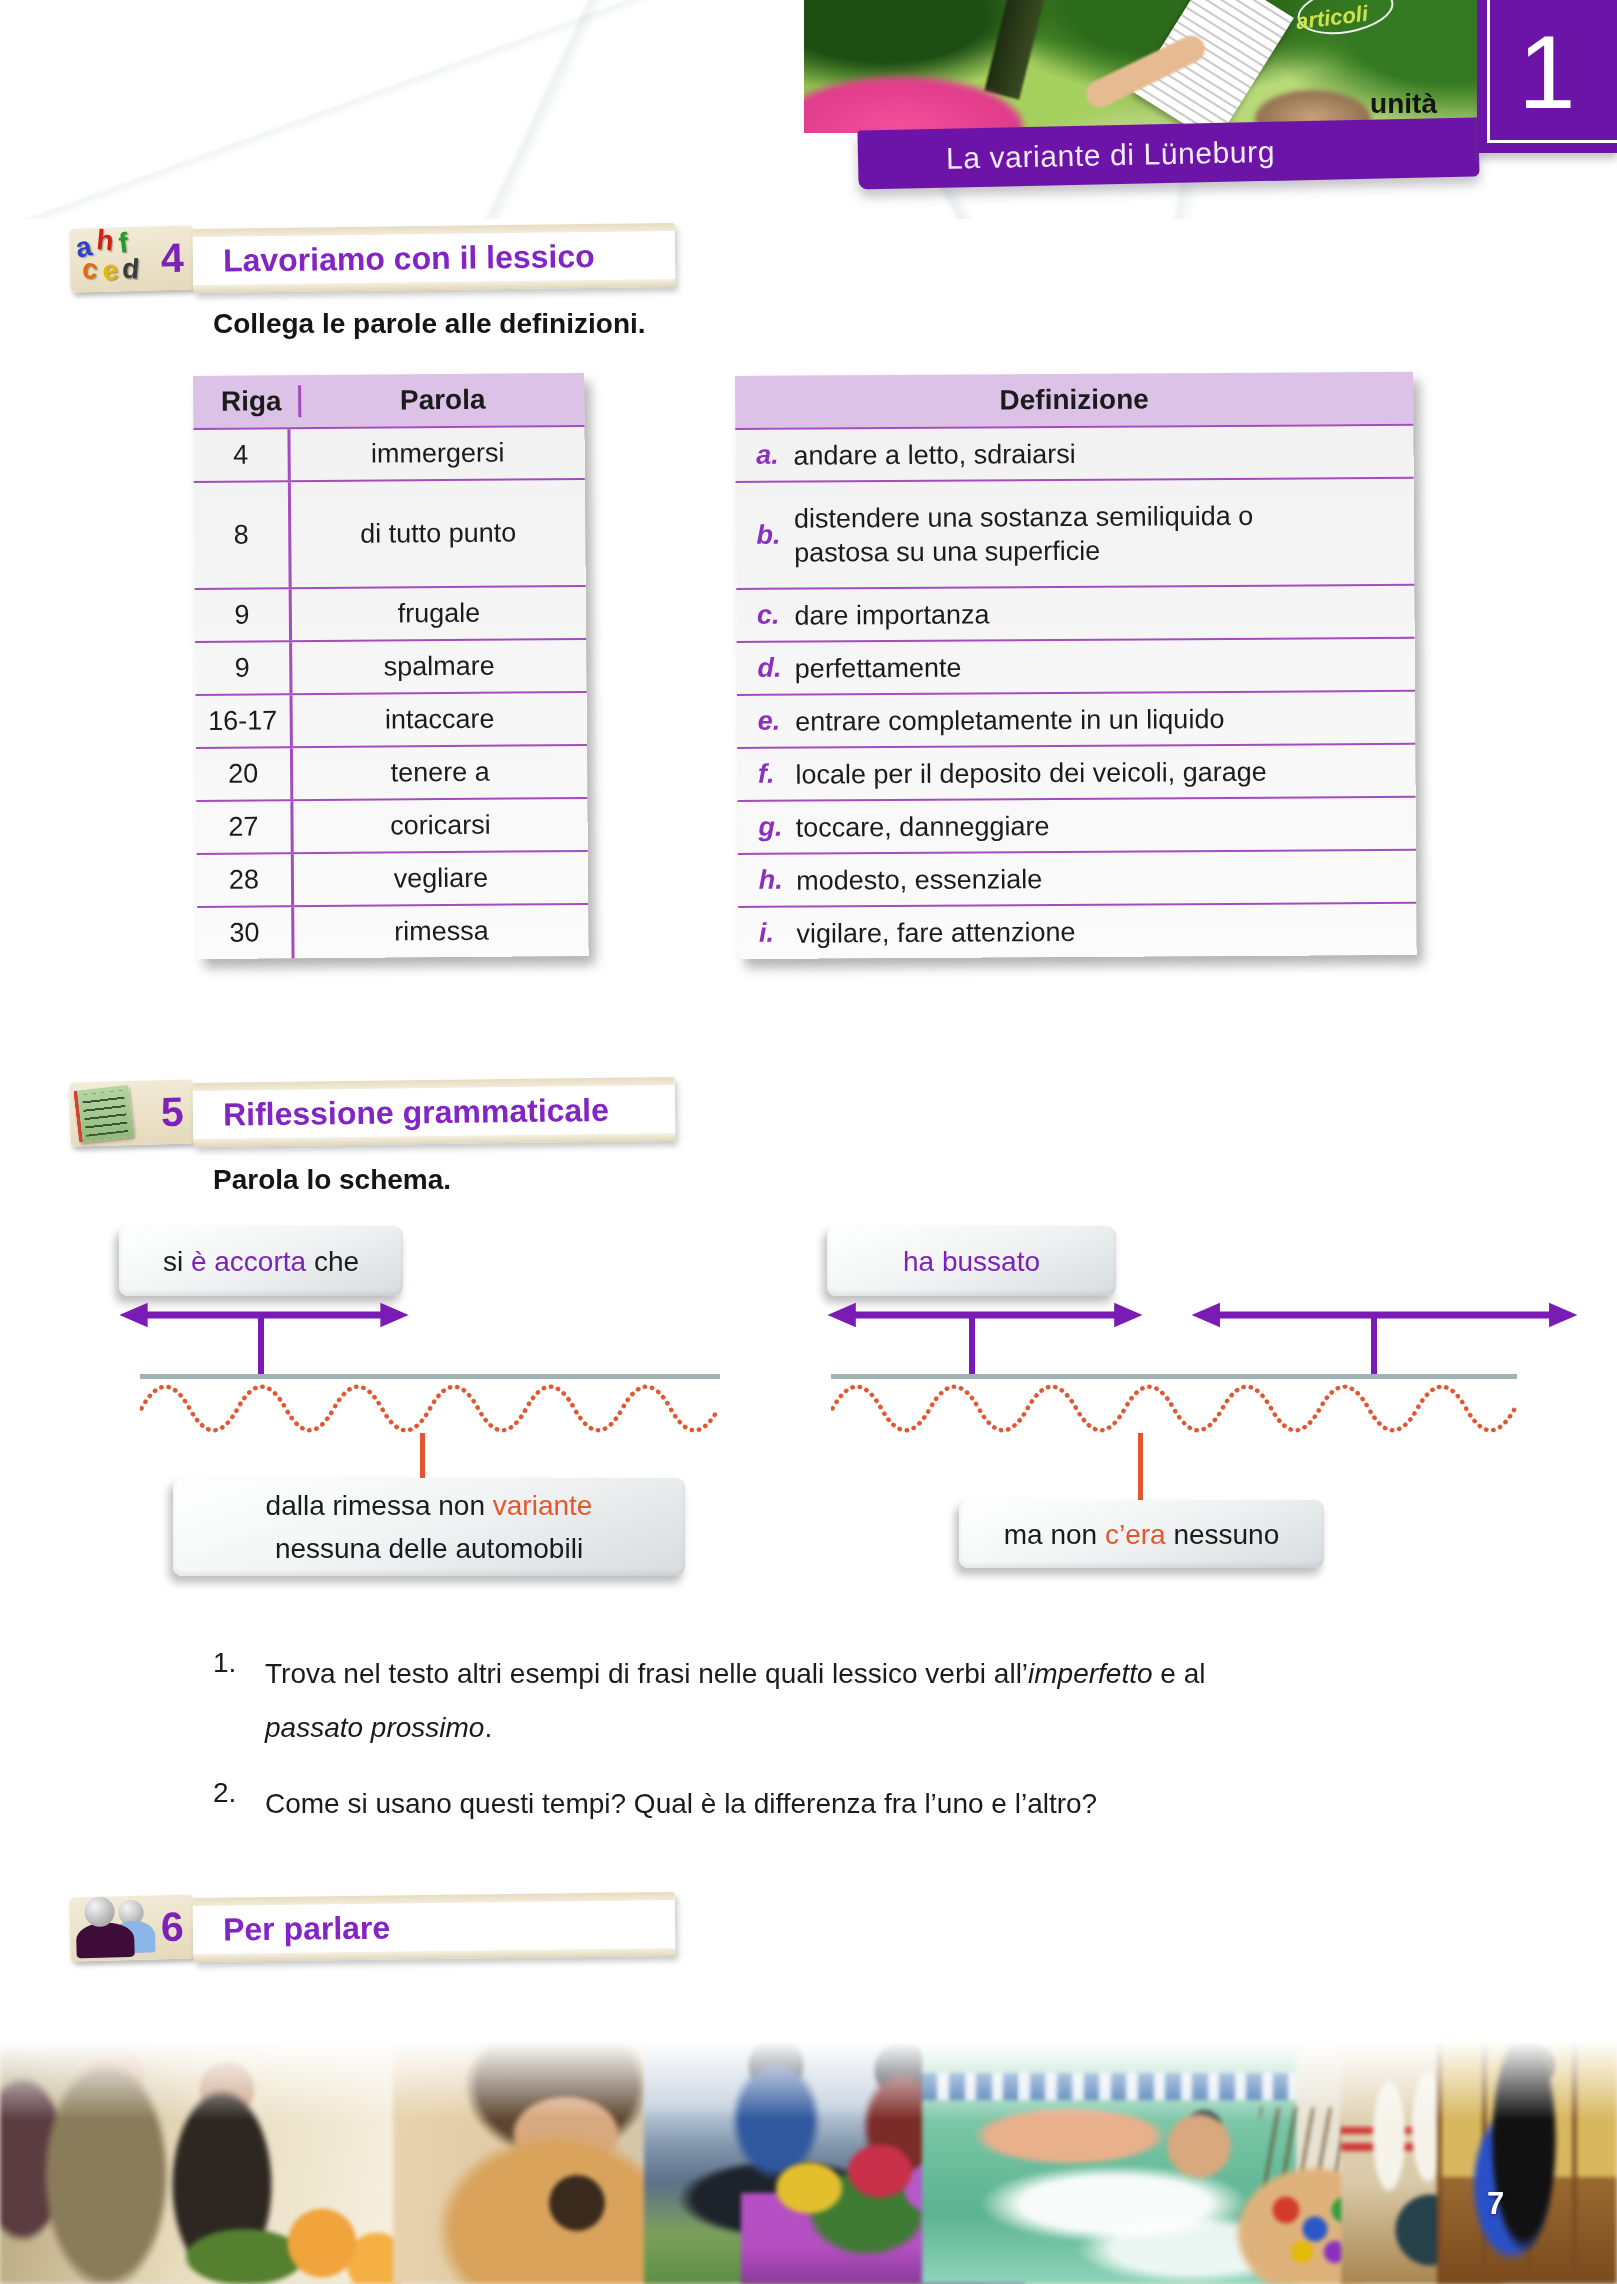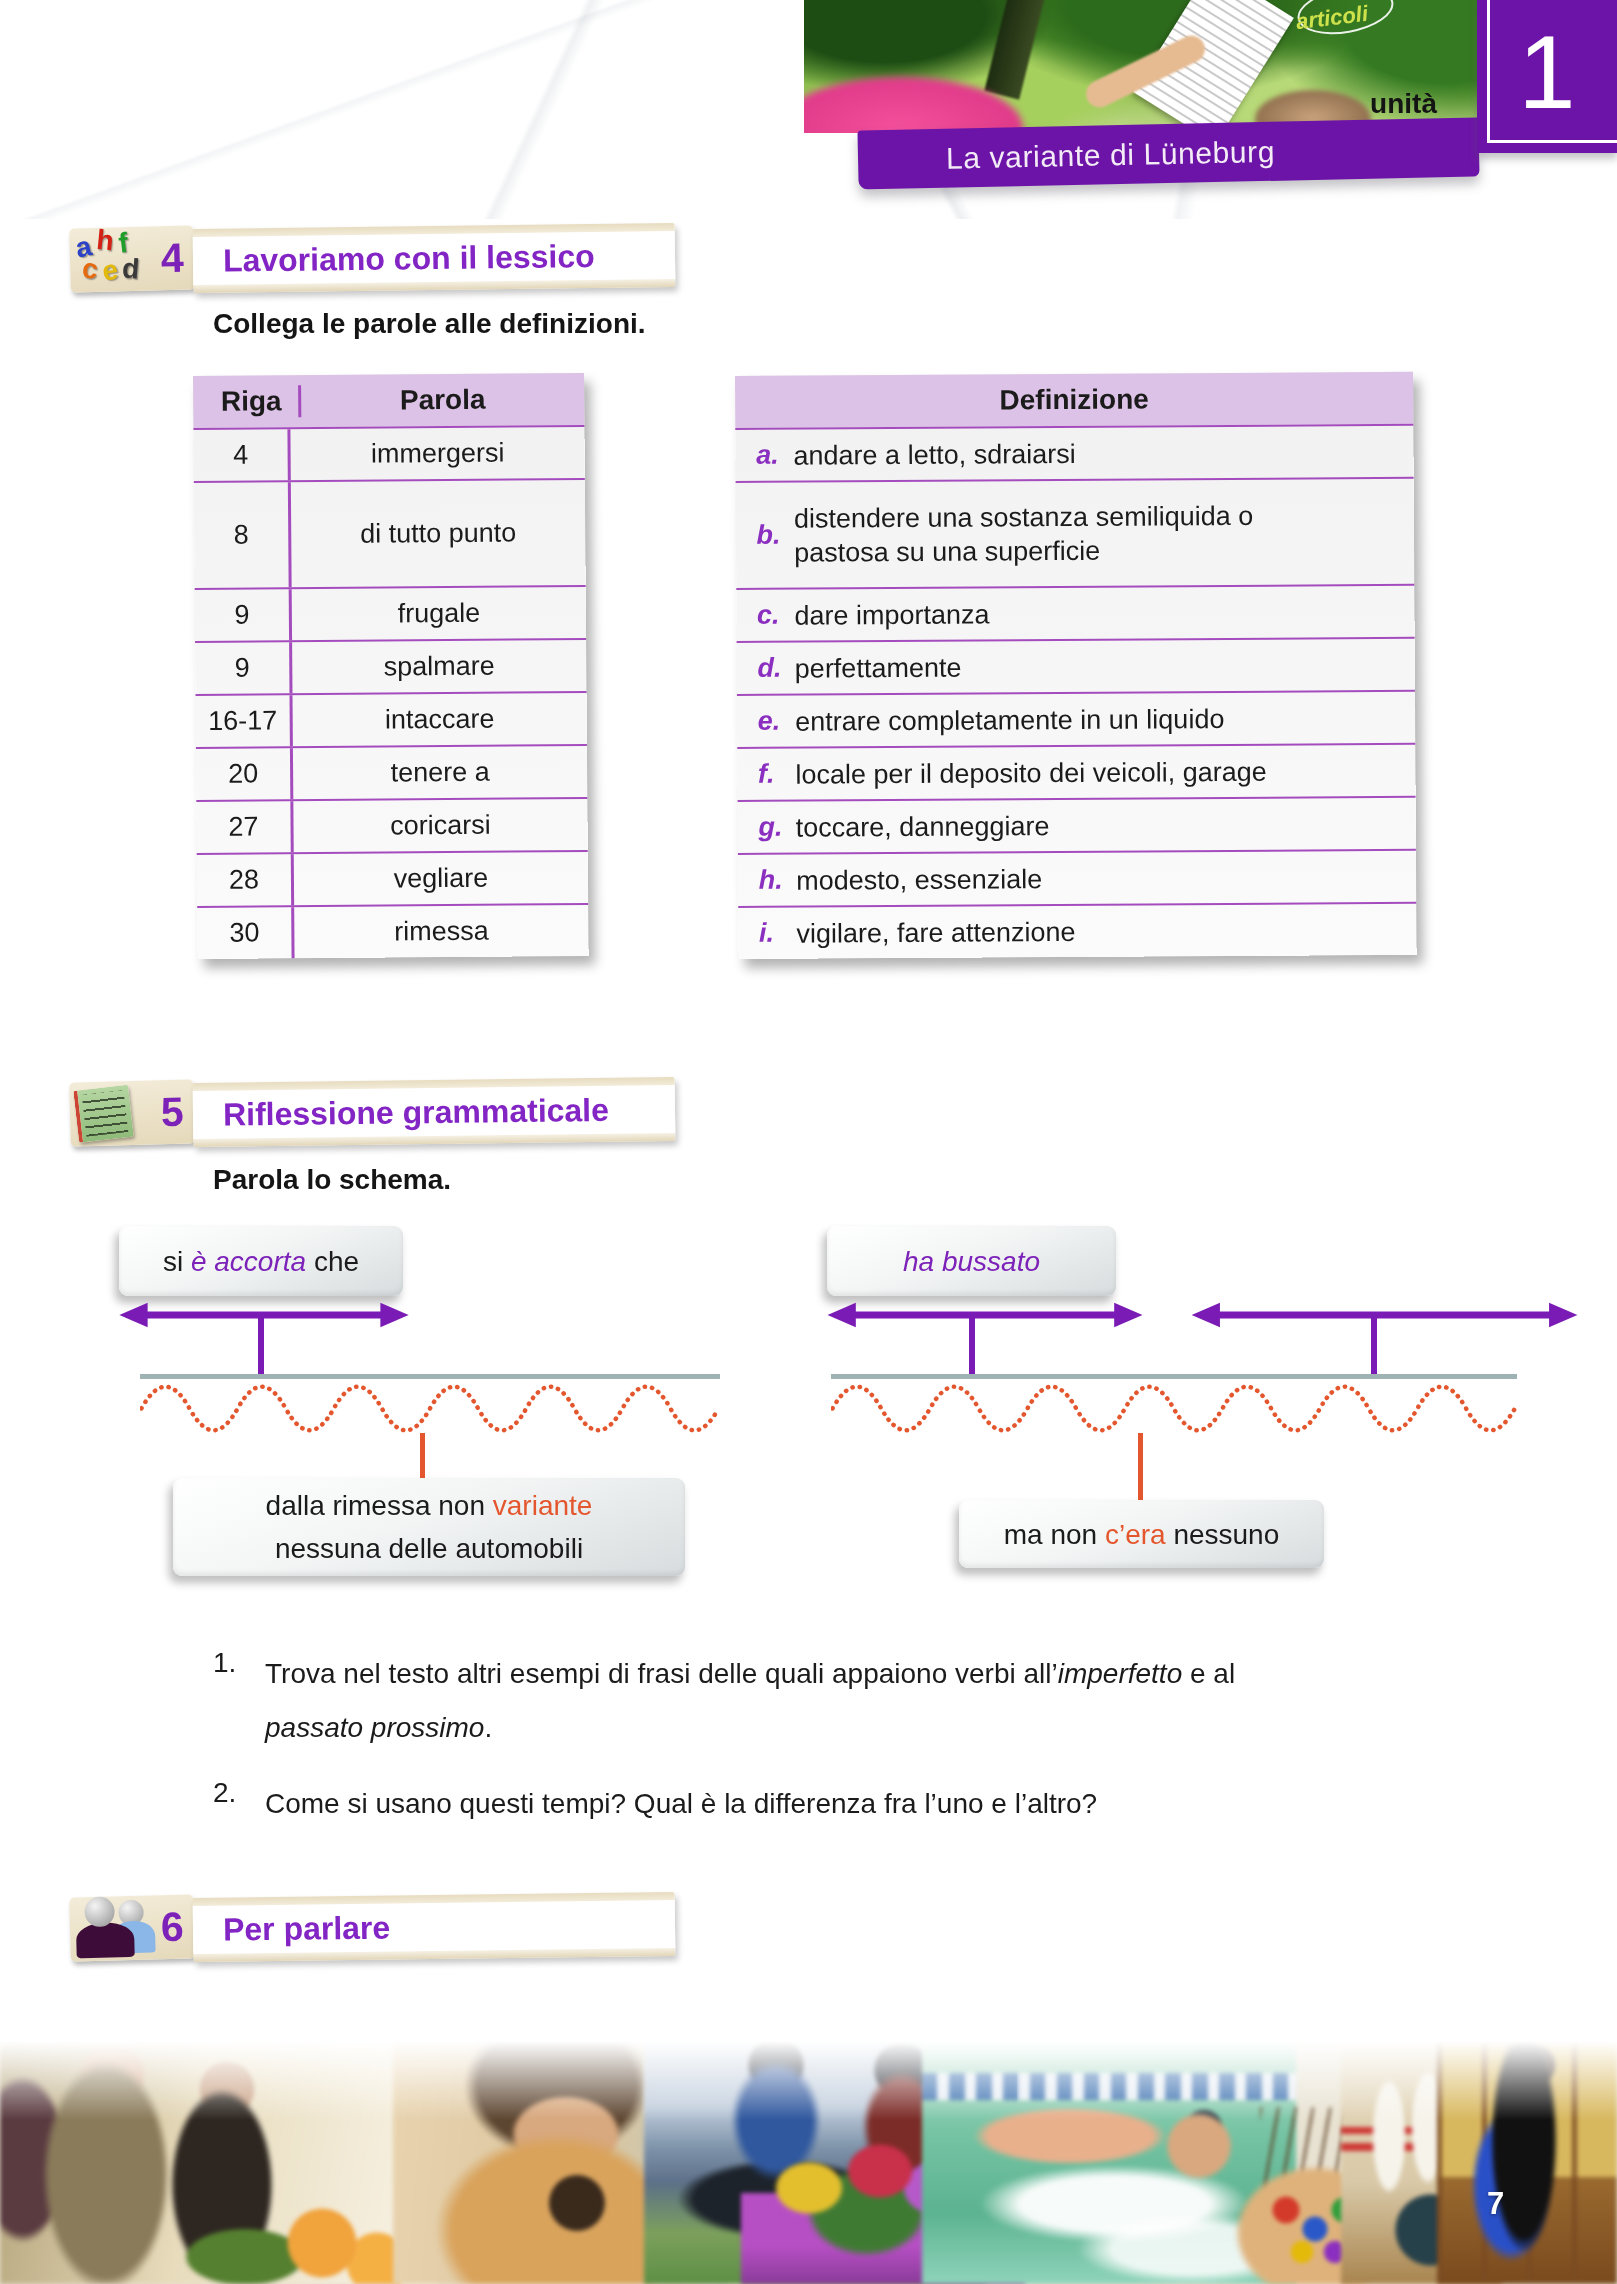--- a/index.html
+++ b/index.html
@@ -90,7 +90,7 @@
 
   
   .schema-box { position:absolute; background:linear-gradient(160deg,#ffffff 0%,#f3f5f5 45%,#d7dcde 100%); border-radius:9px; box-shadow:-3.9px 6.4px 9px rgba(0,0,0,.25), inset 0 -3.2px 5.2px rgba(0,0,0,.07); display:flex; flex-direction:column; align-items:center; justify-content:center; font-size:28px; text-align:center; line-height:43px; }
-  .hl-purple { color:#7d22b8;font-style:italic; }
+  .hl-purple { color:#7d22b8; }
   .hl-orange { color:#e4572e; }
   .timeline { position:absolute; height:4.5px; background:#9fb3b5; }
   .vline { position:absolute; width:5.8px; background:#7a1bb5; }

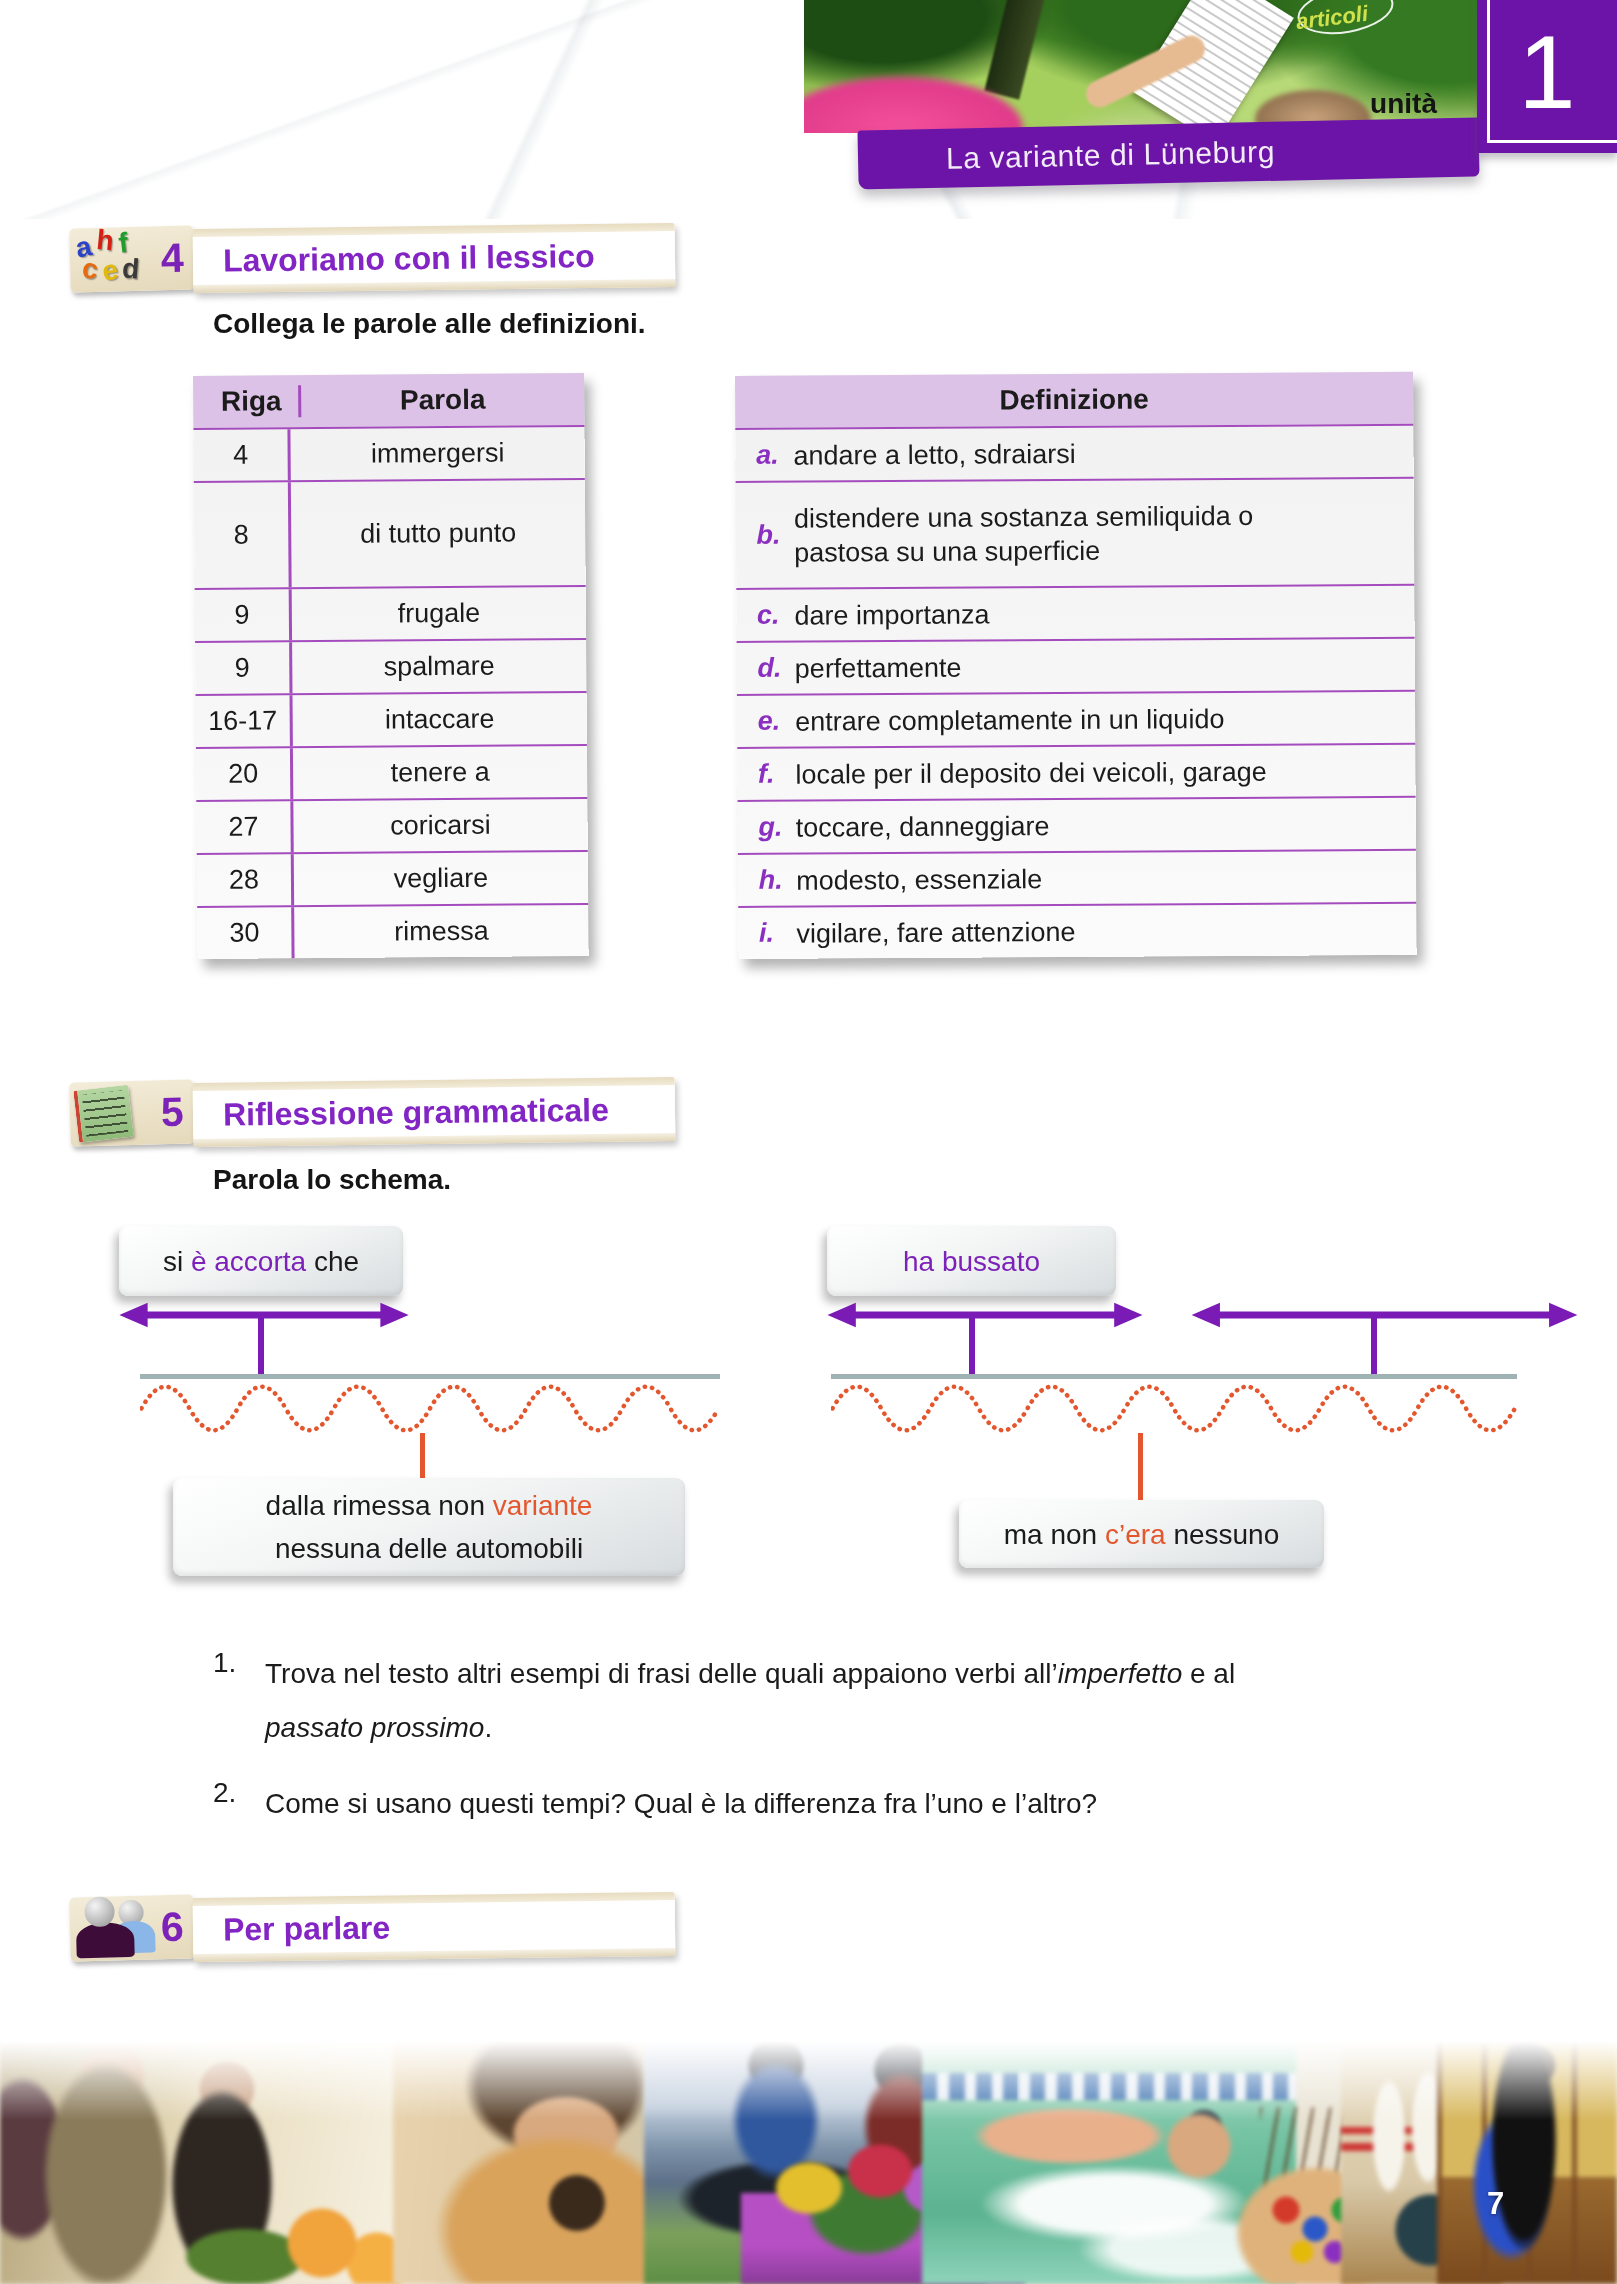--- a/index.html
+++ b/index.html
@@ -371,7 +371,7 @@
   <div class="questions" style="left:213px; top:1647px;">
     <div class="q-item">
       <div class="q-num">1.</div>
-      <div class="q-text"><span>Trova nel testo altri esempi di frasi delle quali appaiono verbi all’</span><span class="it">imperfetto</span><span> e al</span><br><span class="it">passato prossimo</span><span>.</span></div>
+      <div class="q-text"><span>Trova nel testo altri esempi di frasi nelle quali lessico verbi all’</span><span class="it">imperfetto</span><span> e al</span><br><span class="it">passato prossimo</span><span>.</span></div>
     </div>
     <div class="q-item">
       <div class="q-num">2.</div>

